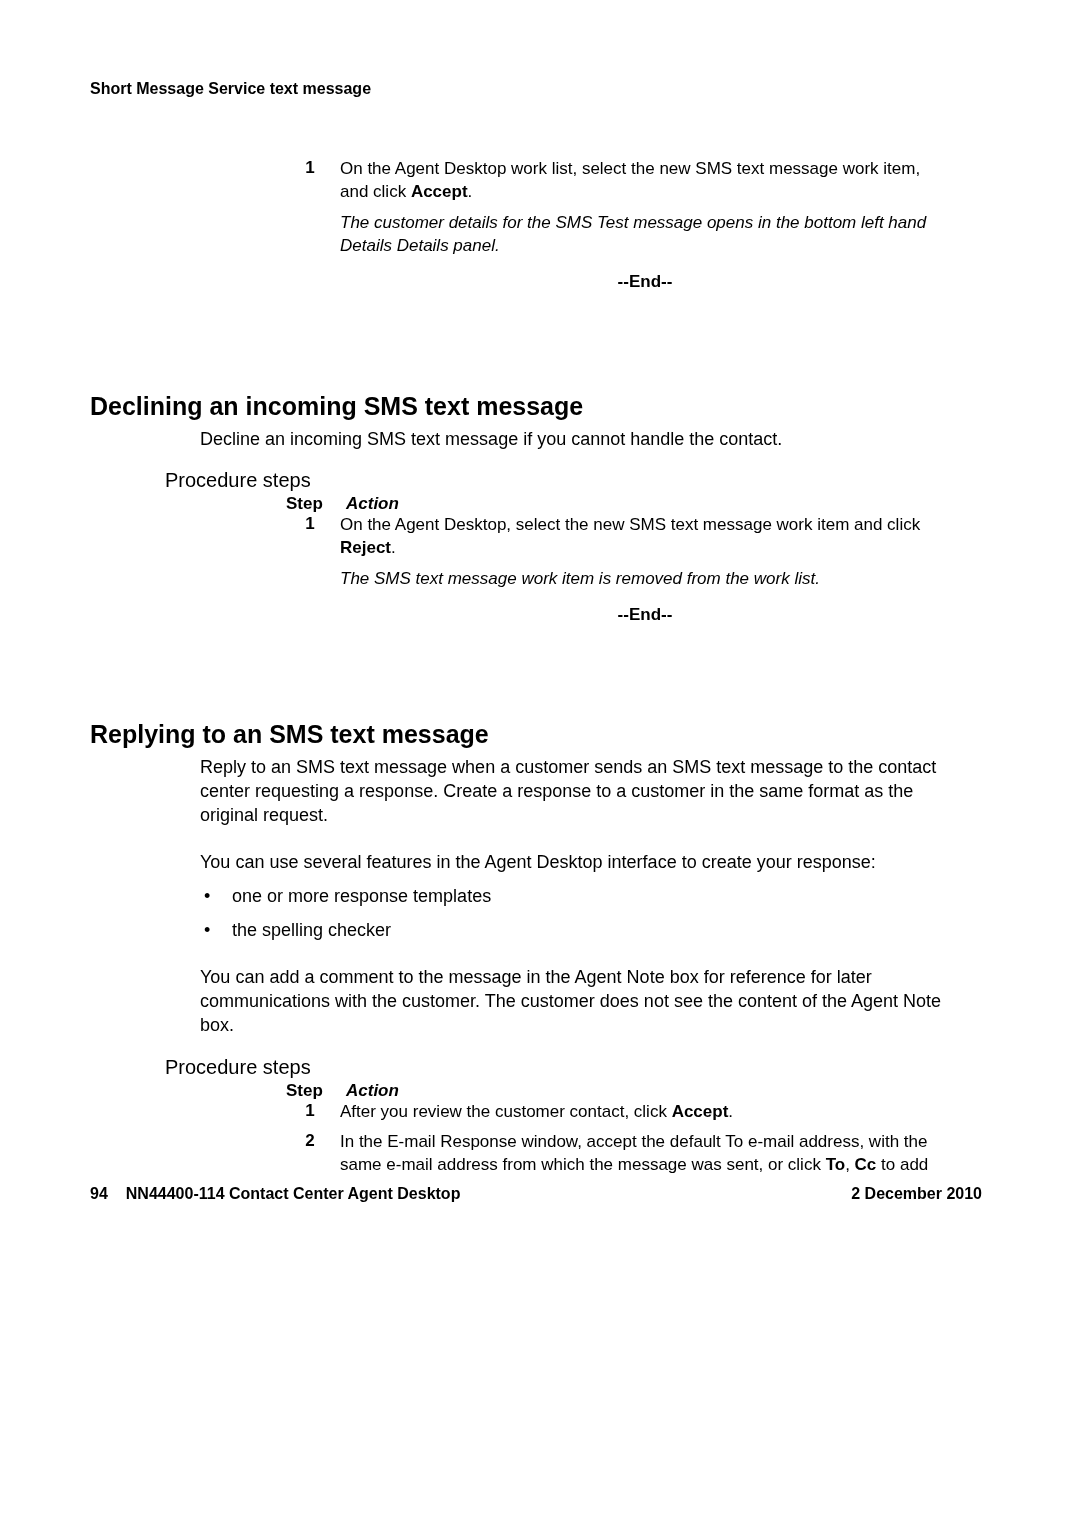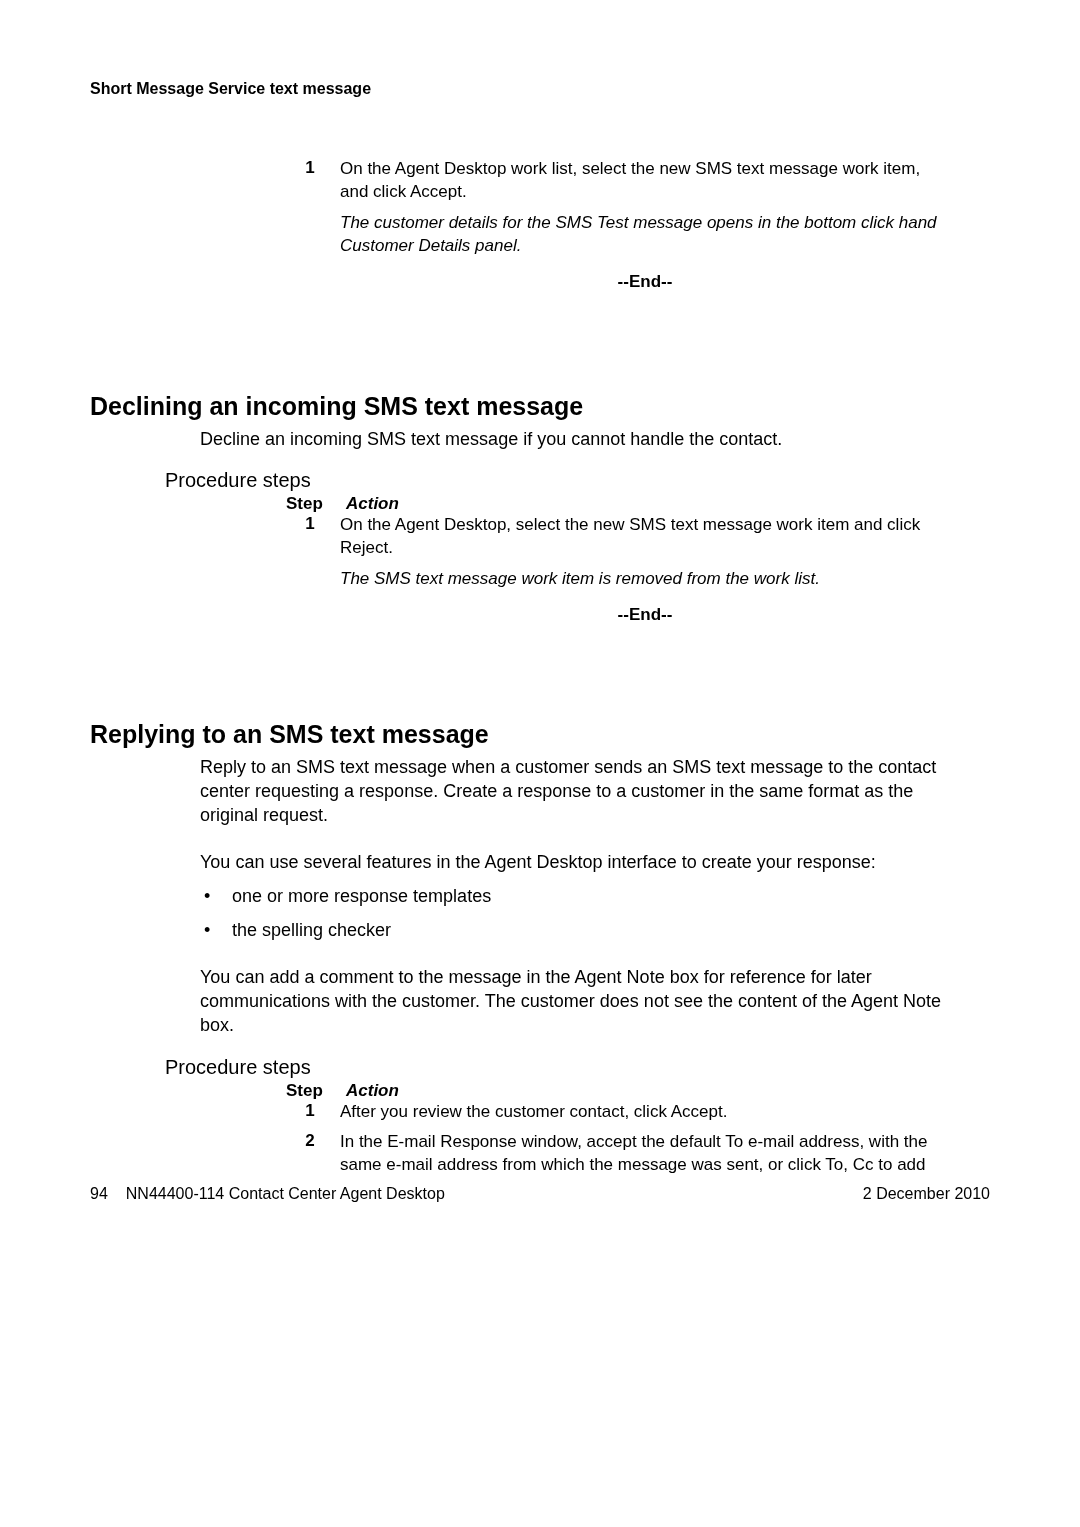--- a/index.html
+++ b/index.html
@@ -134,7 +134,7 @@
     display: flex;
     gap: 18px;
   }
-  .bold { font-weight: normal; }
+  .bold { font-weight: bold; }
 </style>
 </head>
 <body>

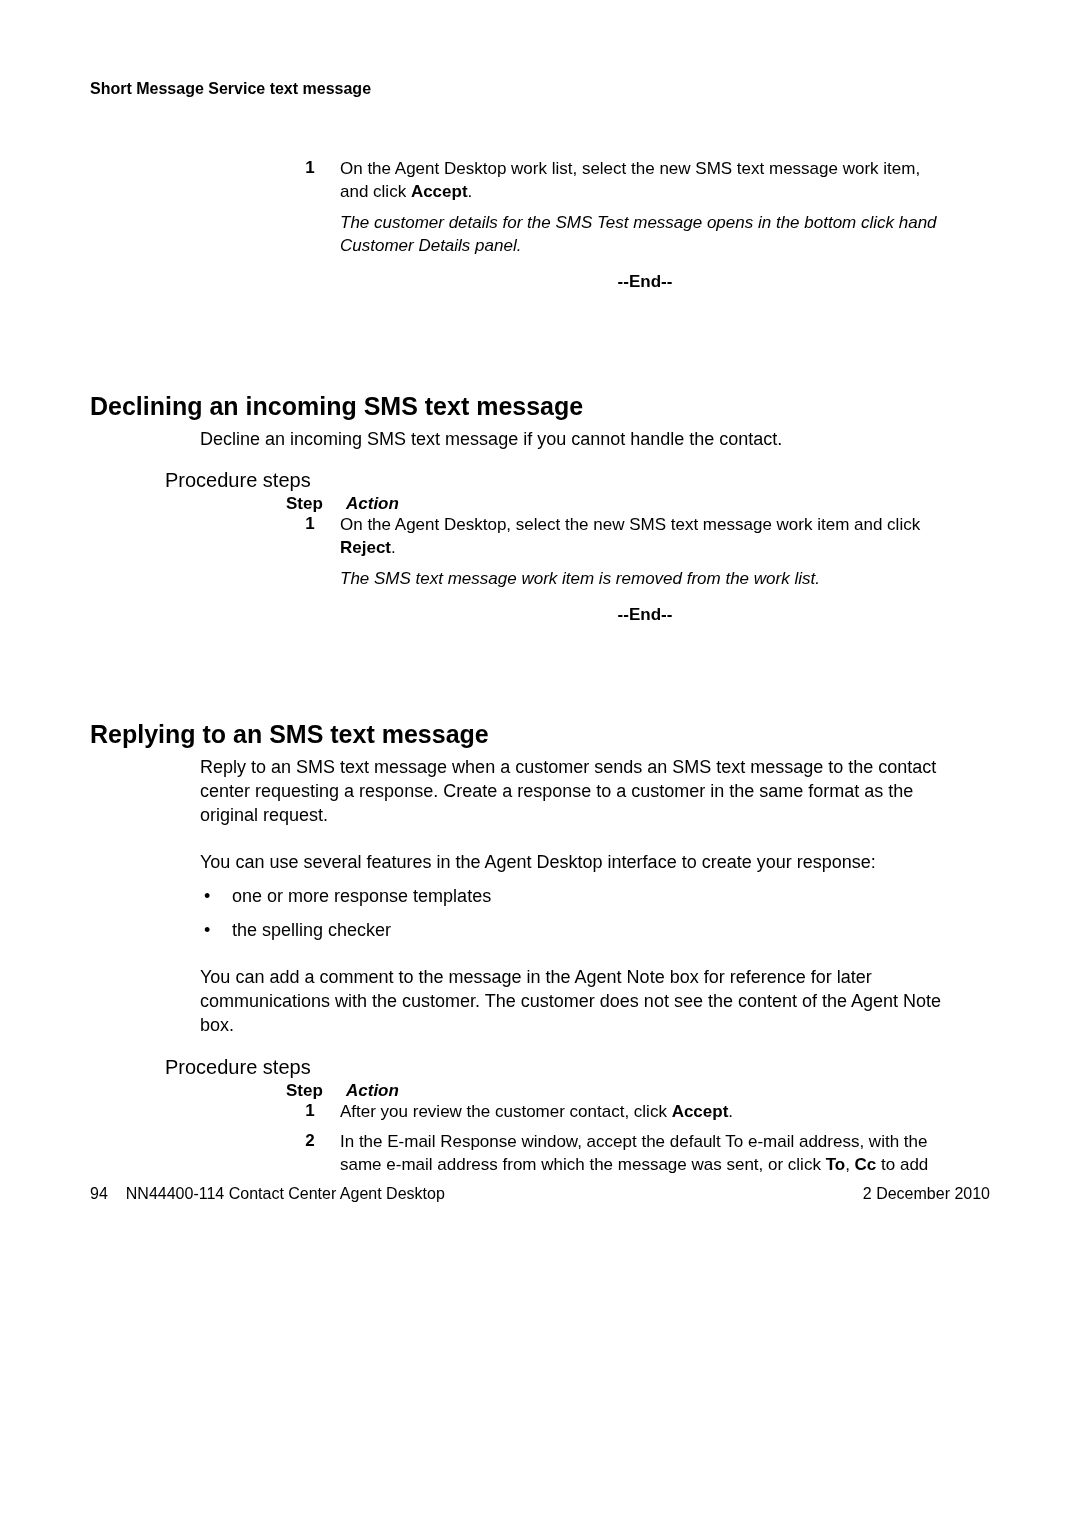--- a/index.html
+++ b/index.html
@@ -150,7 +150,7 @@
         <span>On the Agent Desktop work list, select the new SMS text message work item, and click </span><span class="bold">Accept</span><span>.</span>
       </div>
     </div>
-    <div class="step-body-italic" style="margin-top:0;">The customer details for the SMS Test message opens in the bottom click hand Customer Details panel.</div>
+    <div class="step-body-italic" style="margin-top:0;">The customer details for the SMS Test message opens in the bottom left hand Details Details panel.</div>
     <div class="end-marker">--End--</div>
   </div>
 

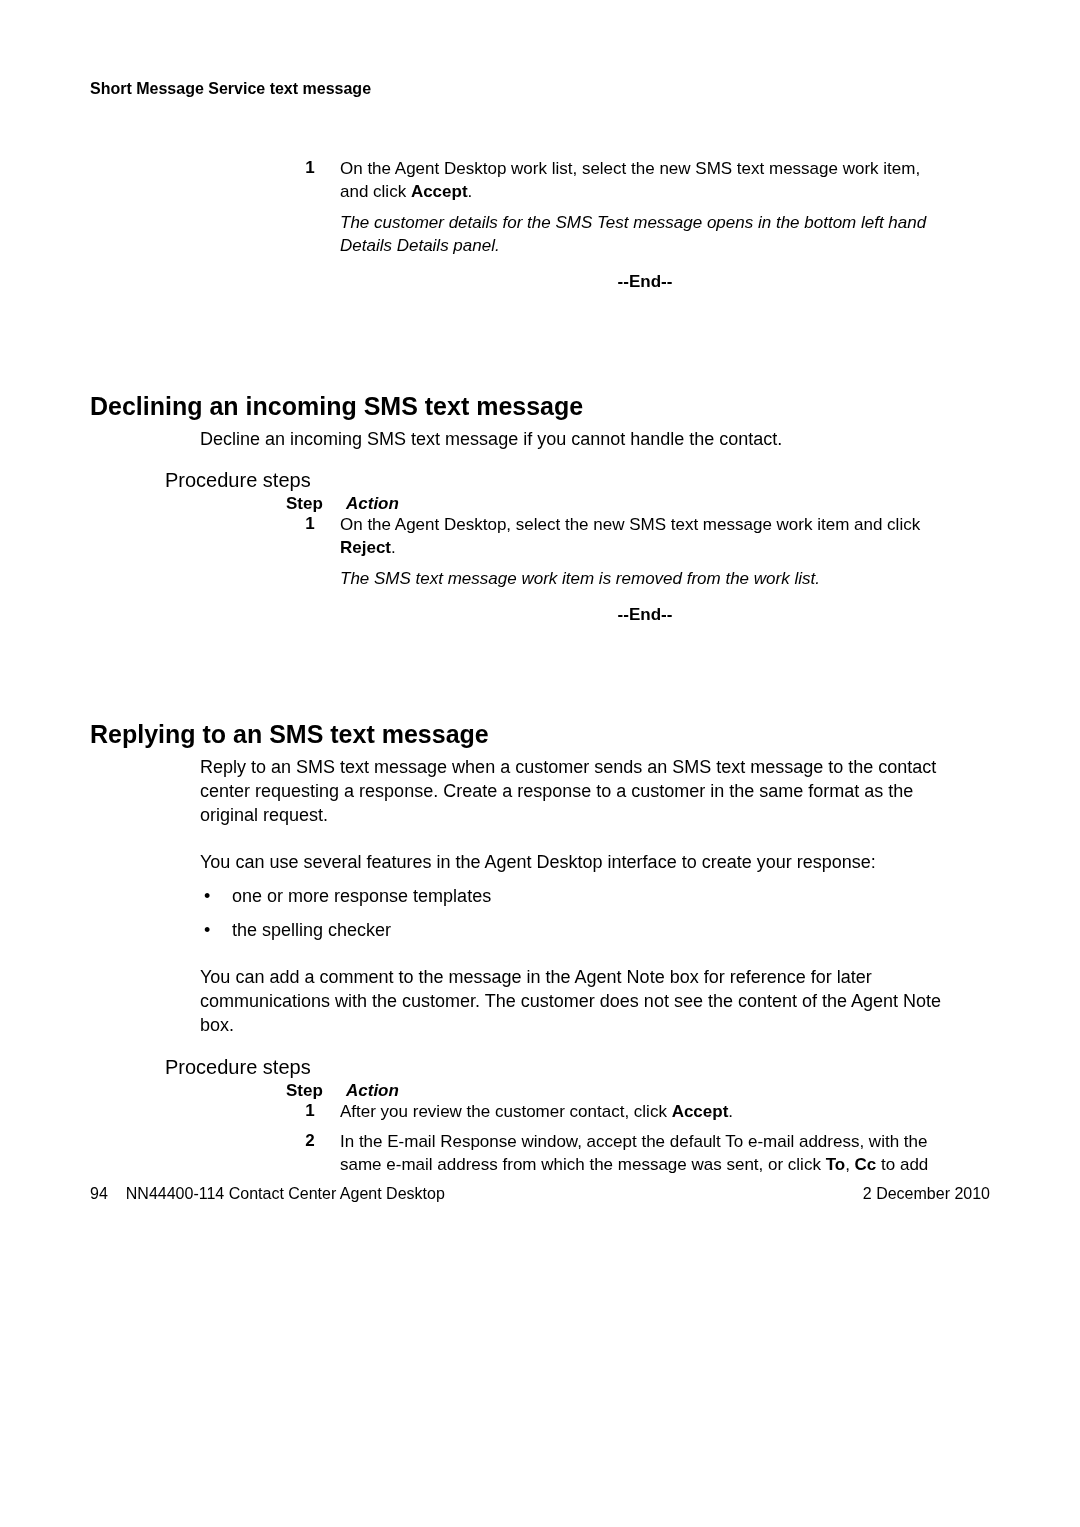--- a/index.html
+++ b/index.html
@@ -124,11 +124,11 @@
     position: absolute;
     bottom: 55px;
     left: 90px;
-    right: 90px;
+    right: 98px;
     display: flex;
     justify-content: space-between;
     font-size: 16px;
-    font-weight: normal;
+    font-weight: bold;
   }
   .footer-left {
     display: flex;

